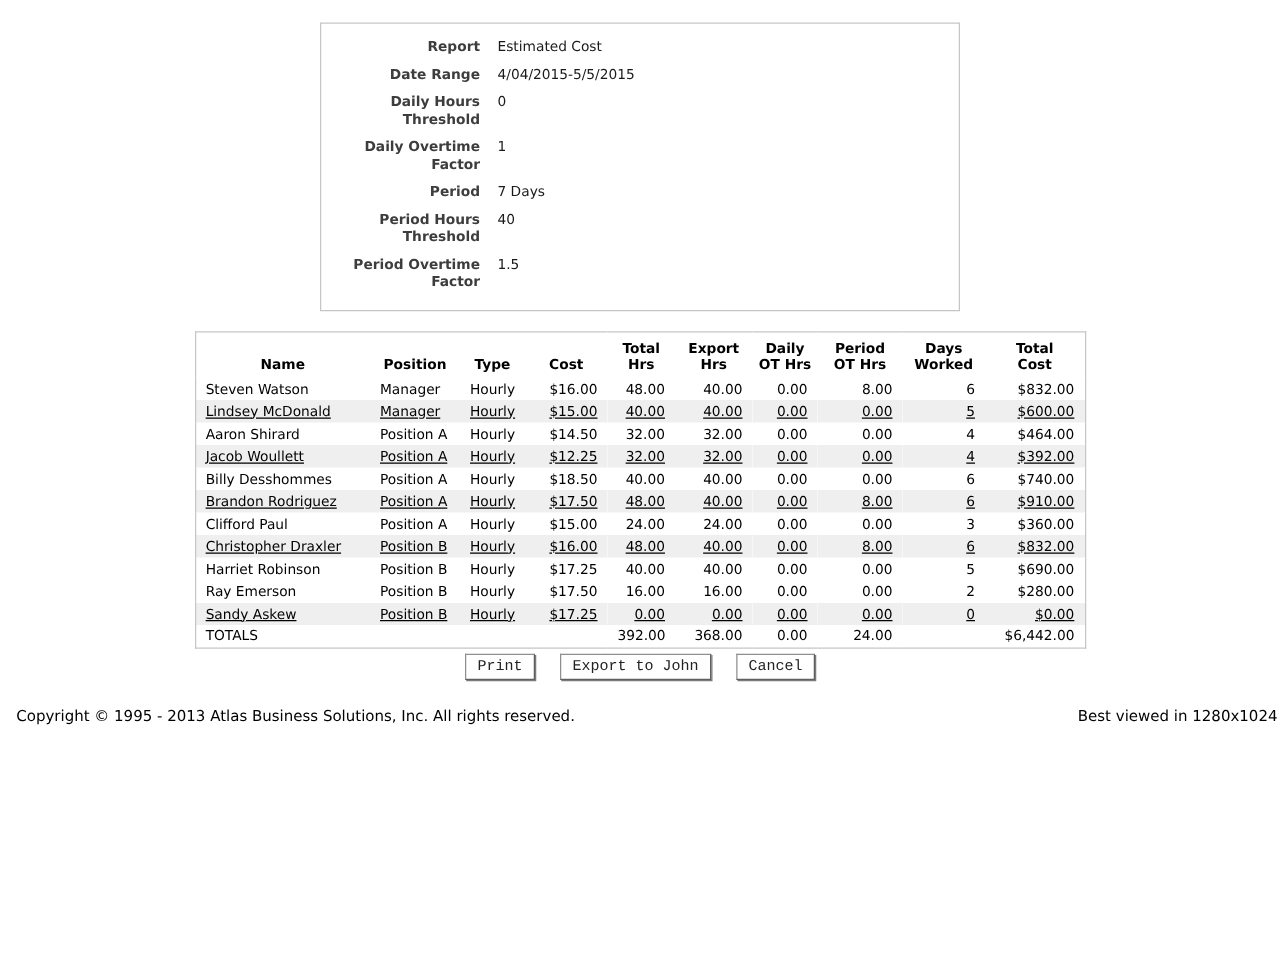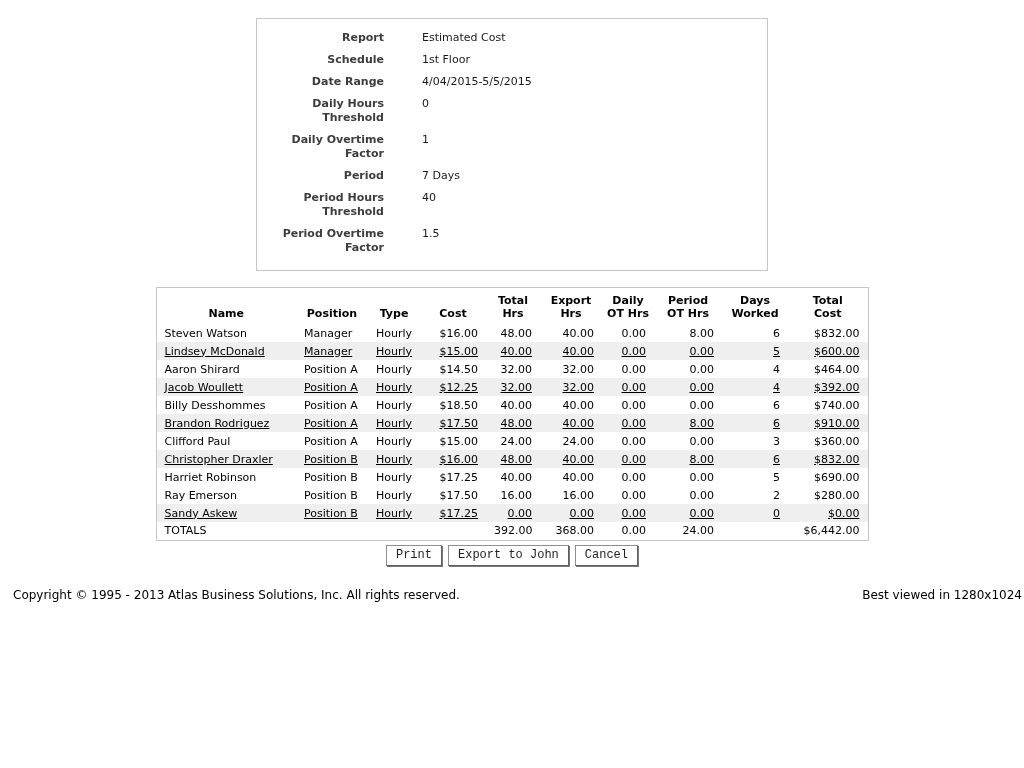--- a/index.html
+++ b/index.html
@@ -18,7 +18,7 @@
     width:512px;margin:18px auto 0;border:1px solid var(--border);
     background:#fff;padding:12px 0 7px;
   }
-  .panel-row{display:flex;margin-bottom:8px;font-size:11px;line-height:14px;gap:24px;}
+  .panel-row{display:flex;margin-bottom:8px;font-size:11px;line-height:14px;}
   .panel-label{
     width:127px;text-align:right;font-weight:bold;color:var(--label);
     white-space:pre-line;flex:none;

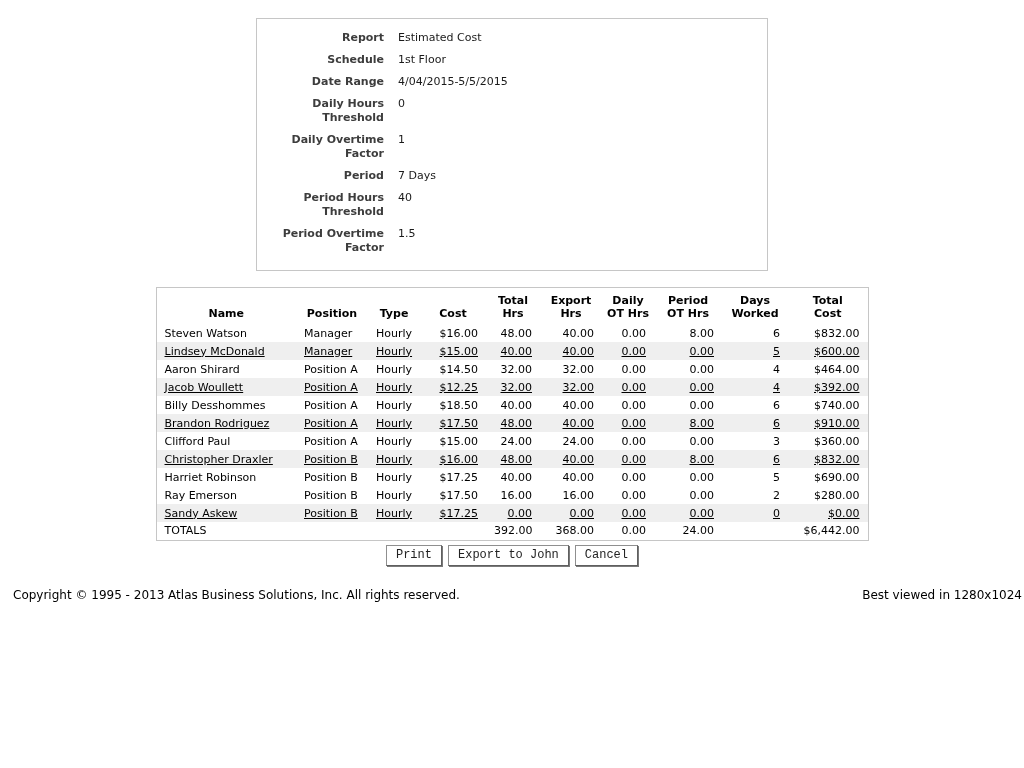--- a/index.html
+++ b/index.html
@@ -67,10 +67,6 @@
   <div class="panel-row">
     <div class="panel-label">Report</div>
     <div class="panel-value">Estimated Cost</div>
-  </div>
-  <div class="panel-row">
-    <div class="panel-label">Schedule</div>
-    <div class="panel-value">1st Floor</div>
   </div>
   <div class="panel-row">
     <div class="panel-label">Date Range</div>

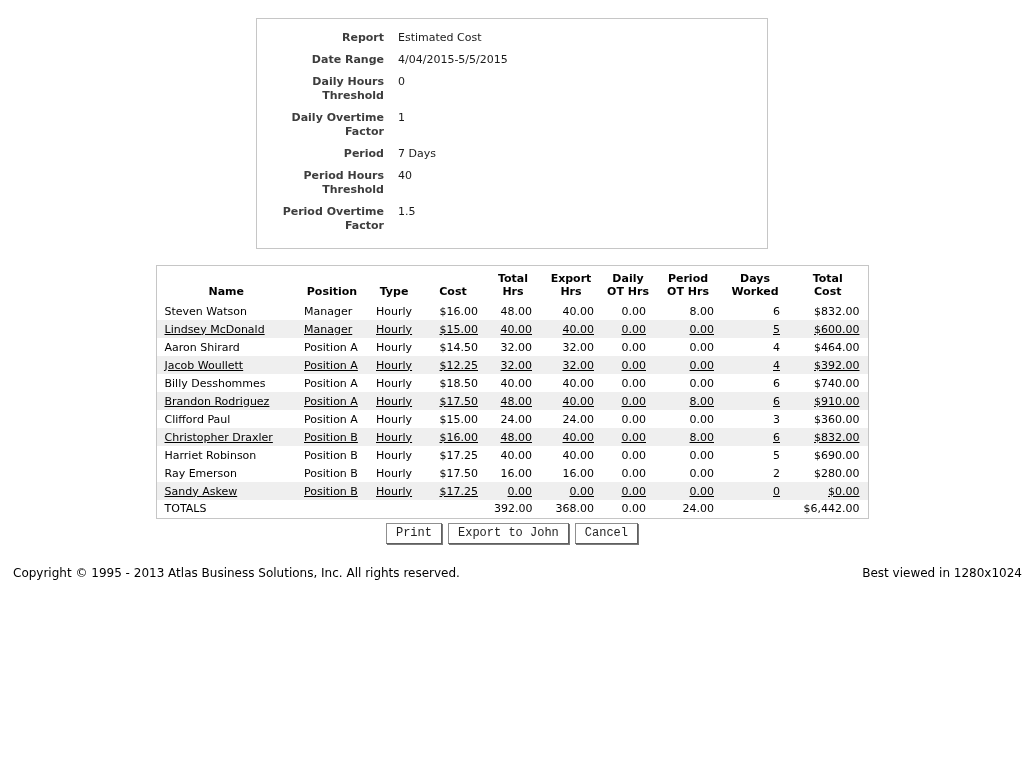--- a/index.html
+++ b/index.html
@@ -44,7 +44,7 @@
   .cost-table tr.stripe{background:var(--stripe);text-decoration:underline;}
 
   
-  .buttons{display:flex;justify-content:center;gap:6px;margin-top:4px;}
+  .buttons{display:flex;justify-content:center;gap:20px;margin-top:4px;}
   .buttons button{
     font-family:"Liberation Mono","DejaVu Sans Mono",monospace;
     font-size:12px;color:#222;background:#fff;

